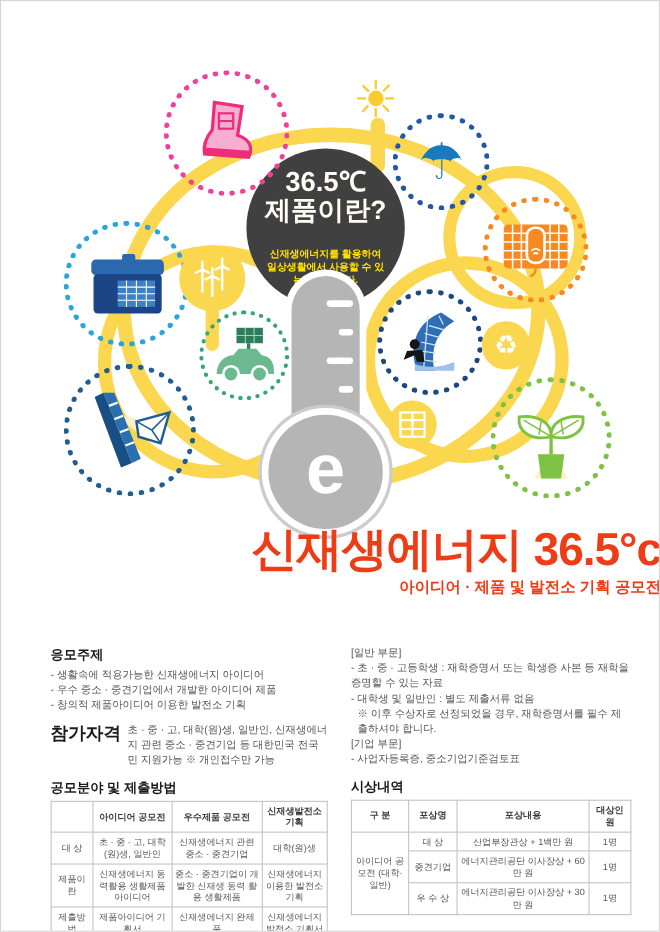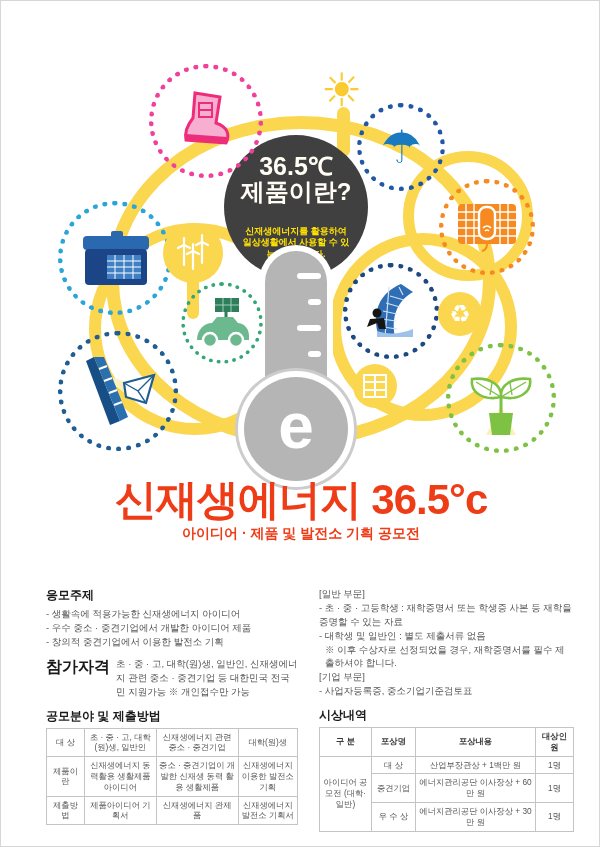--- a/index.html
+++ b/index.html
@@ -56,7 +56,7 @@
   .recycle-glyph  { font-size:24px; color:#fff; }
 
   
-  .title-block { position:absolute; top:476px; left:0; width:600px; text-align:center; z-index:6; }
+  .title-block { position:absolute; top:476px; left:0; width:600px; text-align:right; z-index:6; }
   .main-title { font-size:42px; font-weight:bold; color:#ee3c17; letter-spacing:-1px; line-height:1.1; }
   .sub-title  { font-size:14px; font-weight:bold; color:#ee3c17; margin-top:2px; }
 

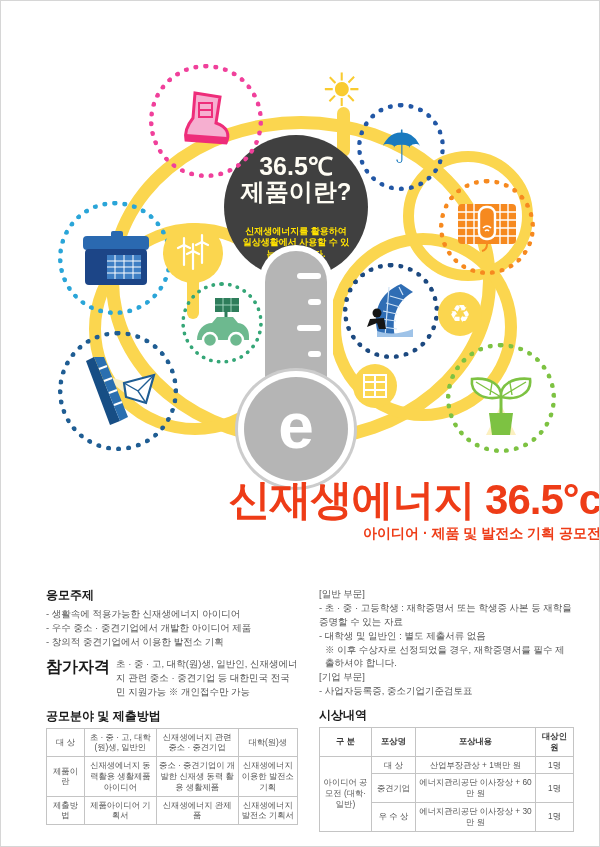--- a/index.html
+++ b/index.html
@@ -272,7 +272,7 @@
         <ul class="plain-list">
           <li>- 생활속에 적용가능한 신재생에너지 아이디어</li>
           <li>- 우수 중소 · 중견기업에서 개발한 아이디어 제품</li>
-          <li>- 창의적 중견기업에서 이용한 발전소 기획</li>
+          <li>- 창의적 제품아이디어 이용한 발전소 기획</li>
         </ul>
       </div>
 

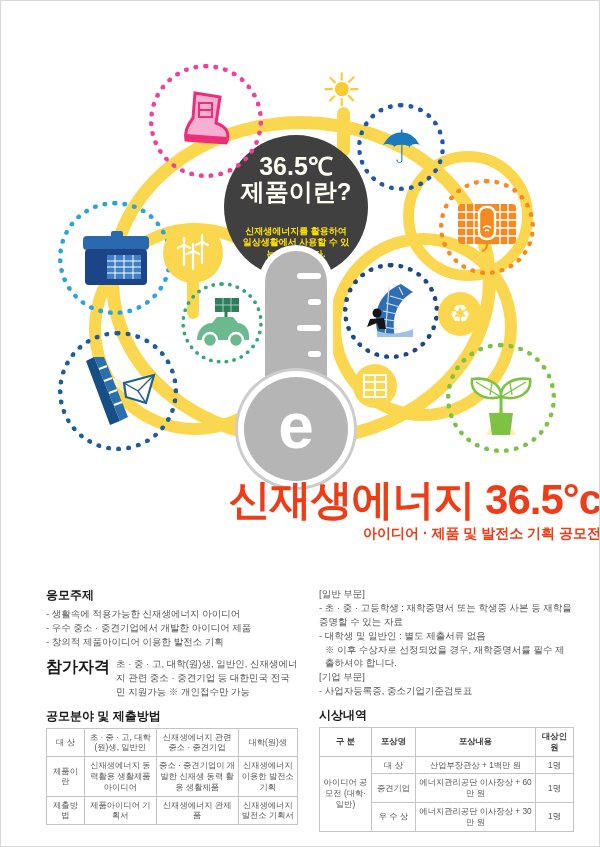--- a/index.html
+++ b/index.html
@@ -285,6 +285,12 @@
         <div class="sec-heading">공모분야 및 제출방법</div>
         <table class="grid-table">
           <tbody>
+              <tr>
+            <th class="row-label"></th>
+            <th>아이디어 공모전</th>
+            <th>우수제품 공모전</th>
+            <th>신재생발전소 기획</th>
+          </tr>
           <tr>
             <td class="row-label">대 상</td>
             <td>초 · 중 · 고, 대학(원)생, 일반인</td>

